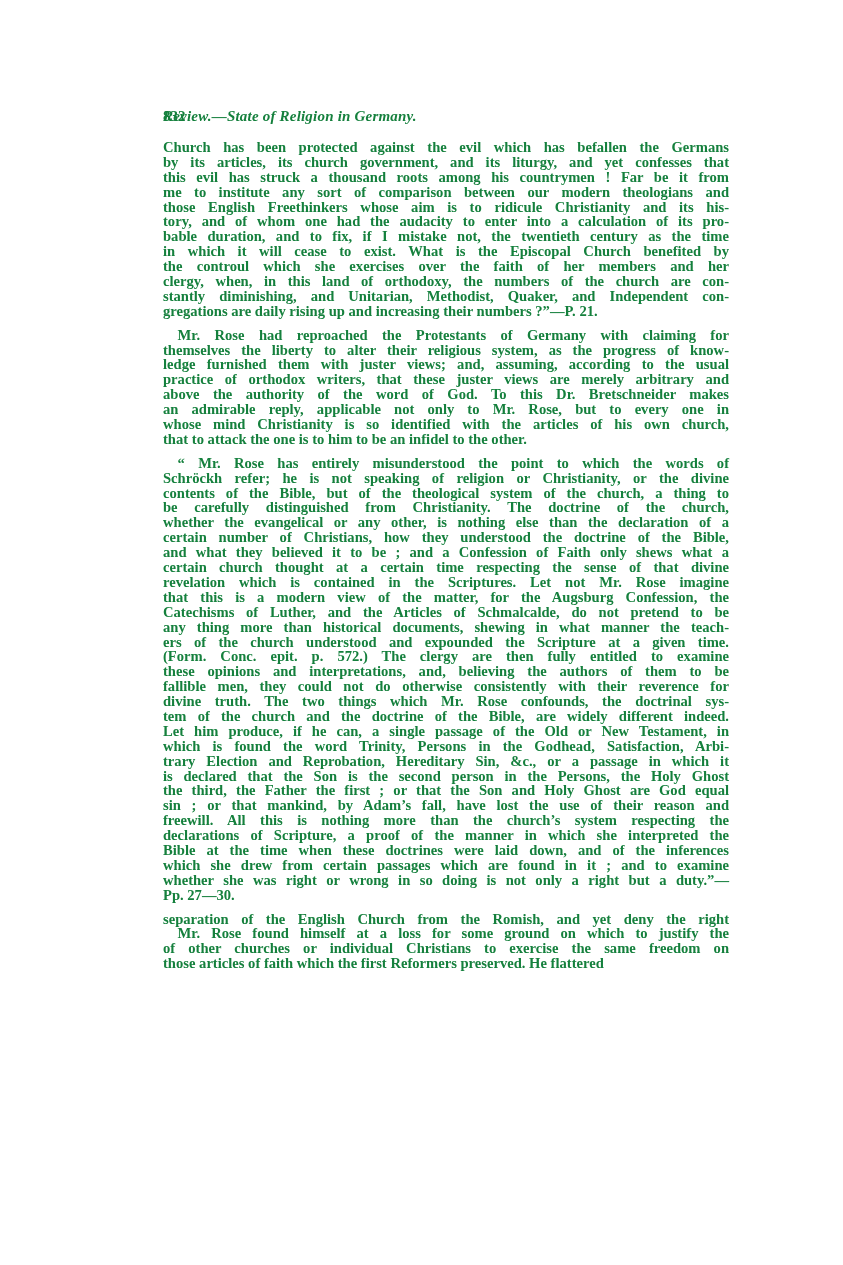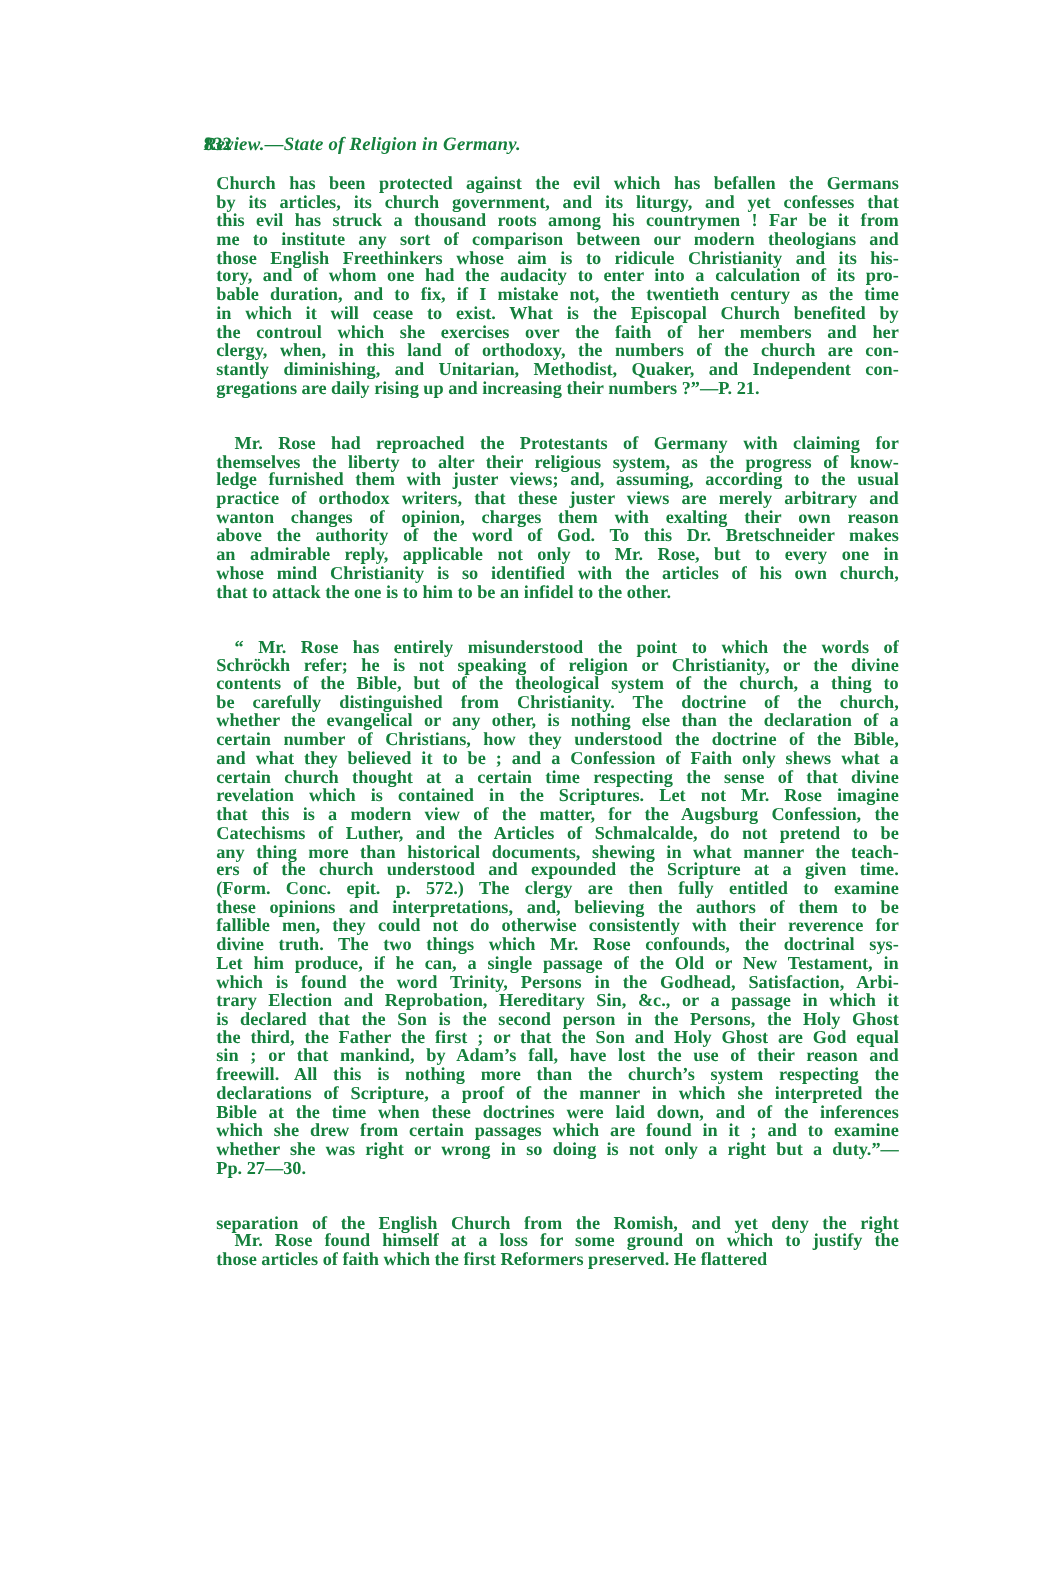--- a/index.html
+++ b/index.html
@@ -18,7 +18,7 @@
     position: absolute; left: 0; right: 0; top: 0; 
     font-style: italic; font-weight: bold; font-size: 15px; letter-spacing: 0.2px;
   }
-  .para { margin: 10px; }
+  .para { margin: 0; }
   .line {
     display: block; height: 14.9px; line-height: 14.9px;
     font-size: 14.6px; font-weight: bold; white-space: nowrap;

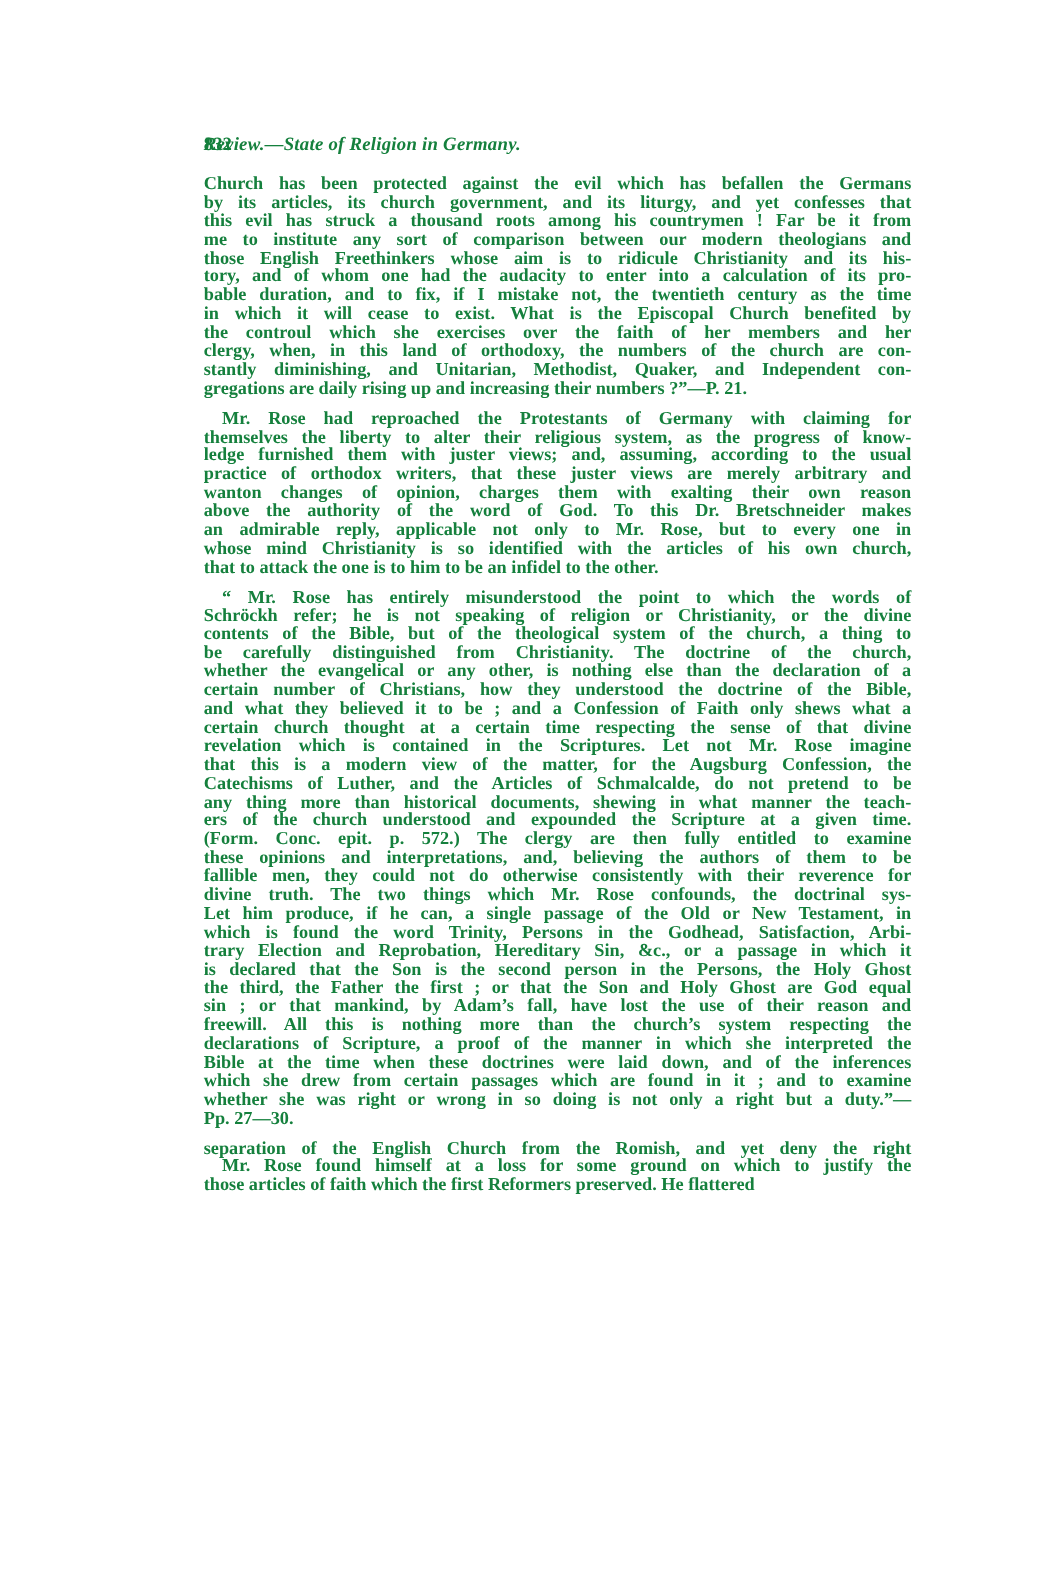--- a/index.html
+++ b/index.html
@@ -58,7 +58,6 @@
         <span class="line"><span>themselves the liberty to alter their religious system, as the progress of know-</span></span>
         <span class="line"><span>ledge furnished them with juster views; and, assuming, according to the usual</span></span>
         <span class="line"><span>practice of orthodox writers, that these juster views are merely arbitrary and</span></span>
-        <span class="line"><span>wanton changes of opinion, charges them with exalting their own reason</span></span>
         <span class="line"><span>above the authority of the word of God. To this Dr. Bretschneider makes</span></span>
         <span class="line"><span>an admirable reply, applicable not only to Mr. Rose, but to every one in</span></span>
         <span class="line"><span>whose mind Christianity is so identified with the articles of his own church,</span></span>

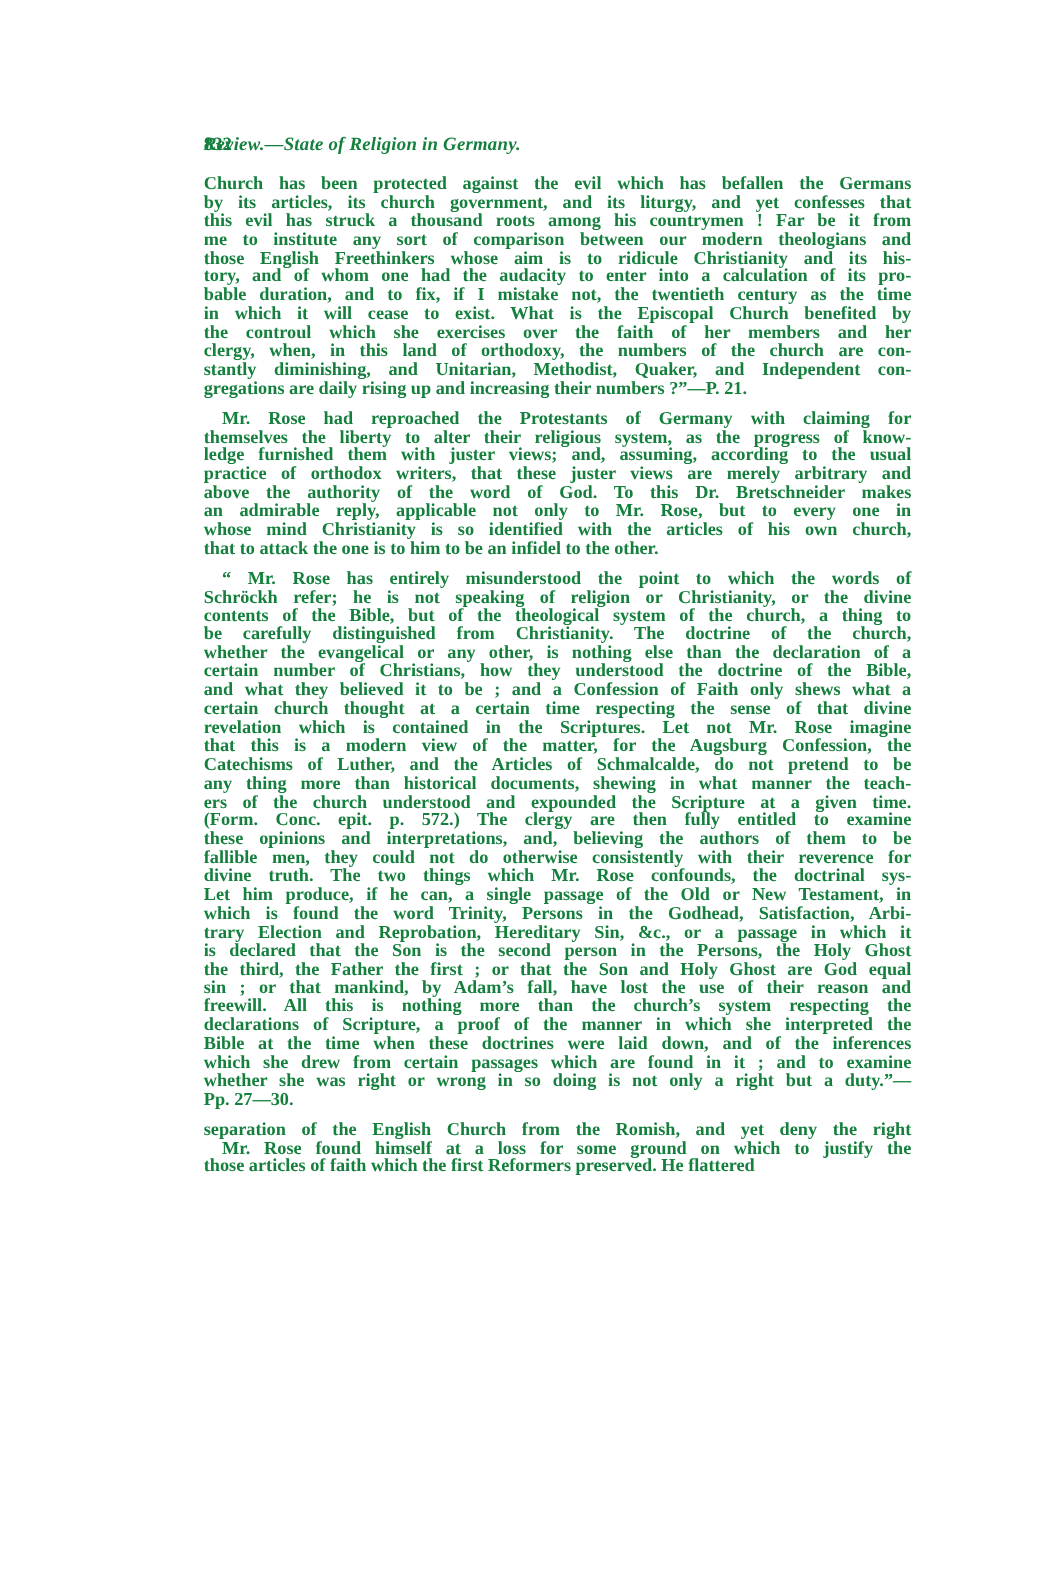--- a/index.html
+++ b/index.html
@@ -82,6 +82,7 @@
         <span class="line"><span>these opinions and interpretations, and, believing the authors of them to be</span></span>
         <span class="line"><span>fallible men, they could not do otherwise consistently with their reverence for</span></span>
         <span class="line"><span>divine truth. The two things which Mr. Rose confounds, the doctrinal sys-</span></span>
+        <span class="line"><span>tem of the church and the doctrine of the Bible, are widely different indeed.</span></span>
         <span class="line"><span>Let him produce, if he can, a single passage of the Old or New Testament, in</span></span>
         <span class="line"><span>which is found the word </span><span class="it">Trinity, Persons in the Godhead, Satisfaction, Arbi-</span></span>
         <span class="line"><span class="it">trary Election and Reprobation, Hereditary Sin,</span><span> &amp;c., or a passage in which it</span></span>

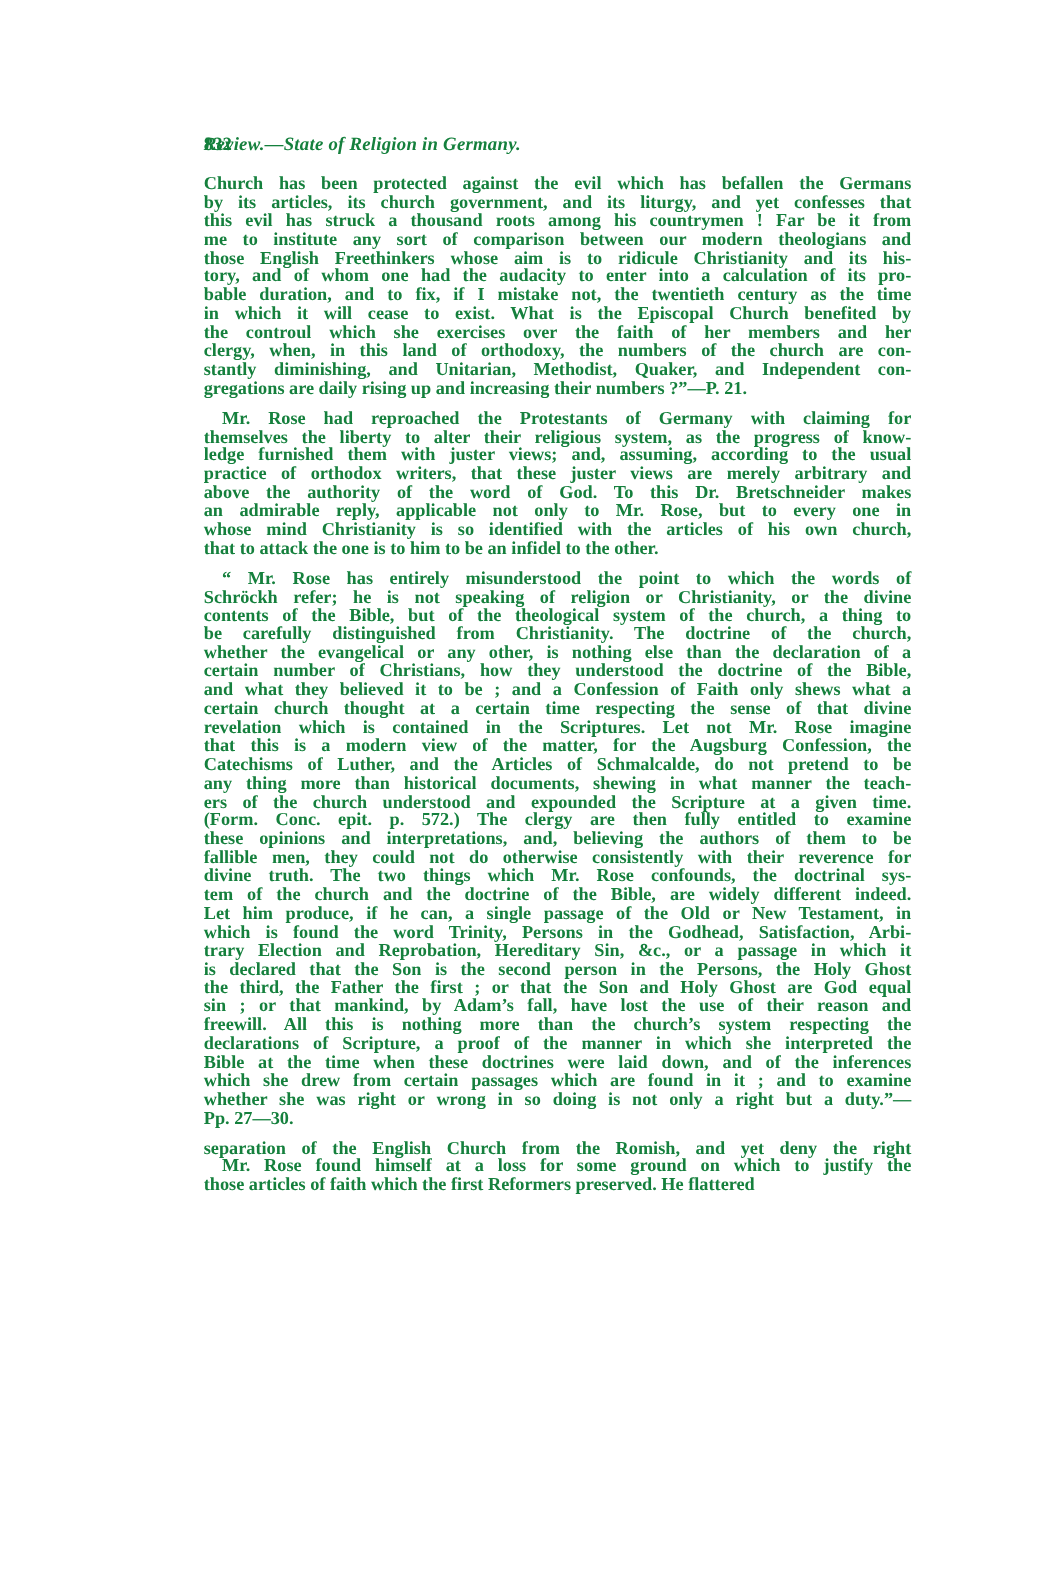--- a/index.html
+++ b/index.html
@@ -100,6 +100,7 @@
       <div class="para">
         <span class="line"><span>separation of the English Church from the Romish, and yet deny the right</span></span>
         <span class="line"><span> Mr. Rose found himself at a loss for some ground on which to justify the</span></span>
+        <span class="line"><span>of other churches or individual Christians to exercise the same freedom on</span></span>
         <span class="line last"><span>those articles of faith which the first Reformers preserved. He flattered</span></span>
       </div>
     </div>

